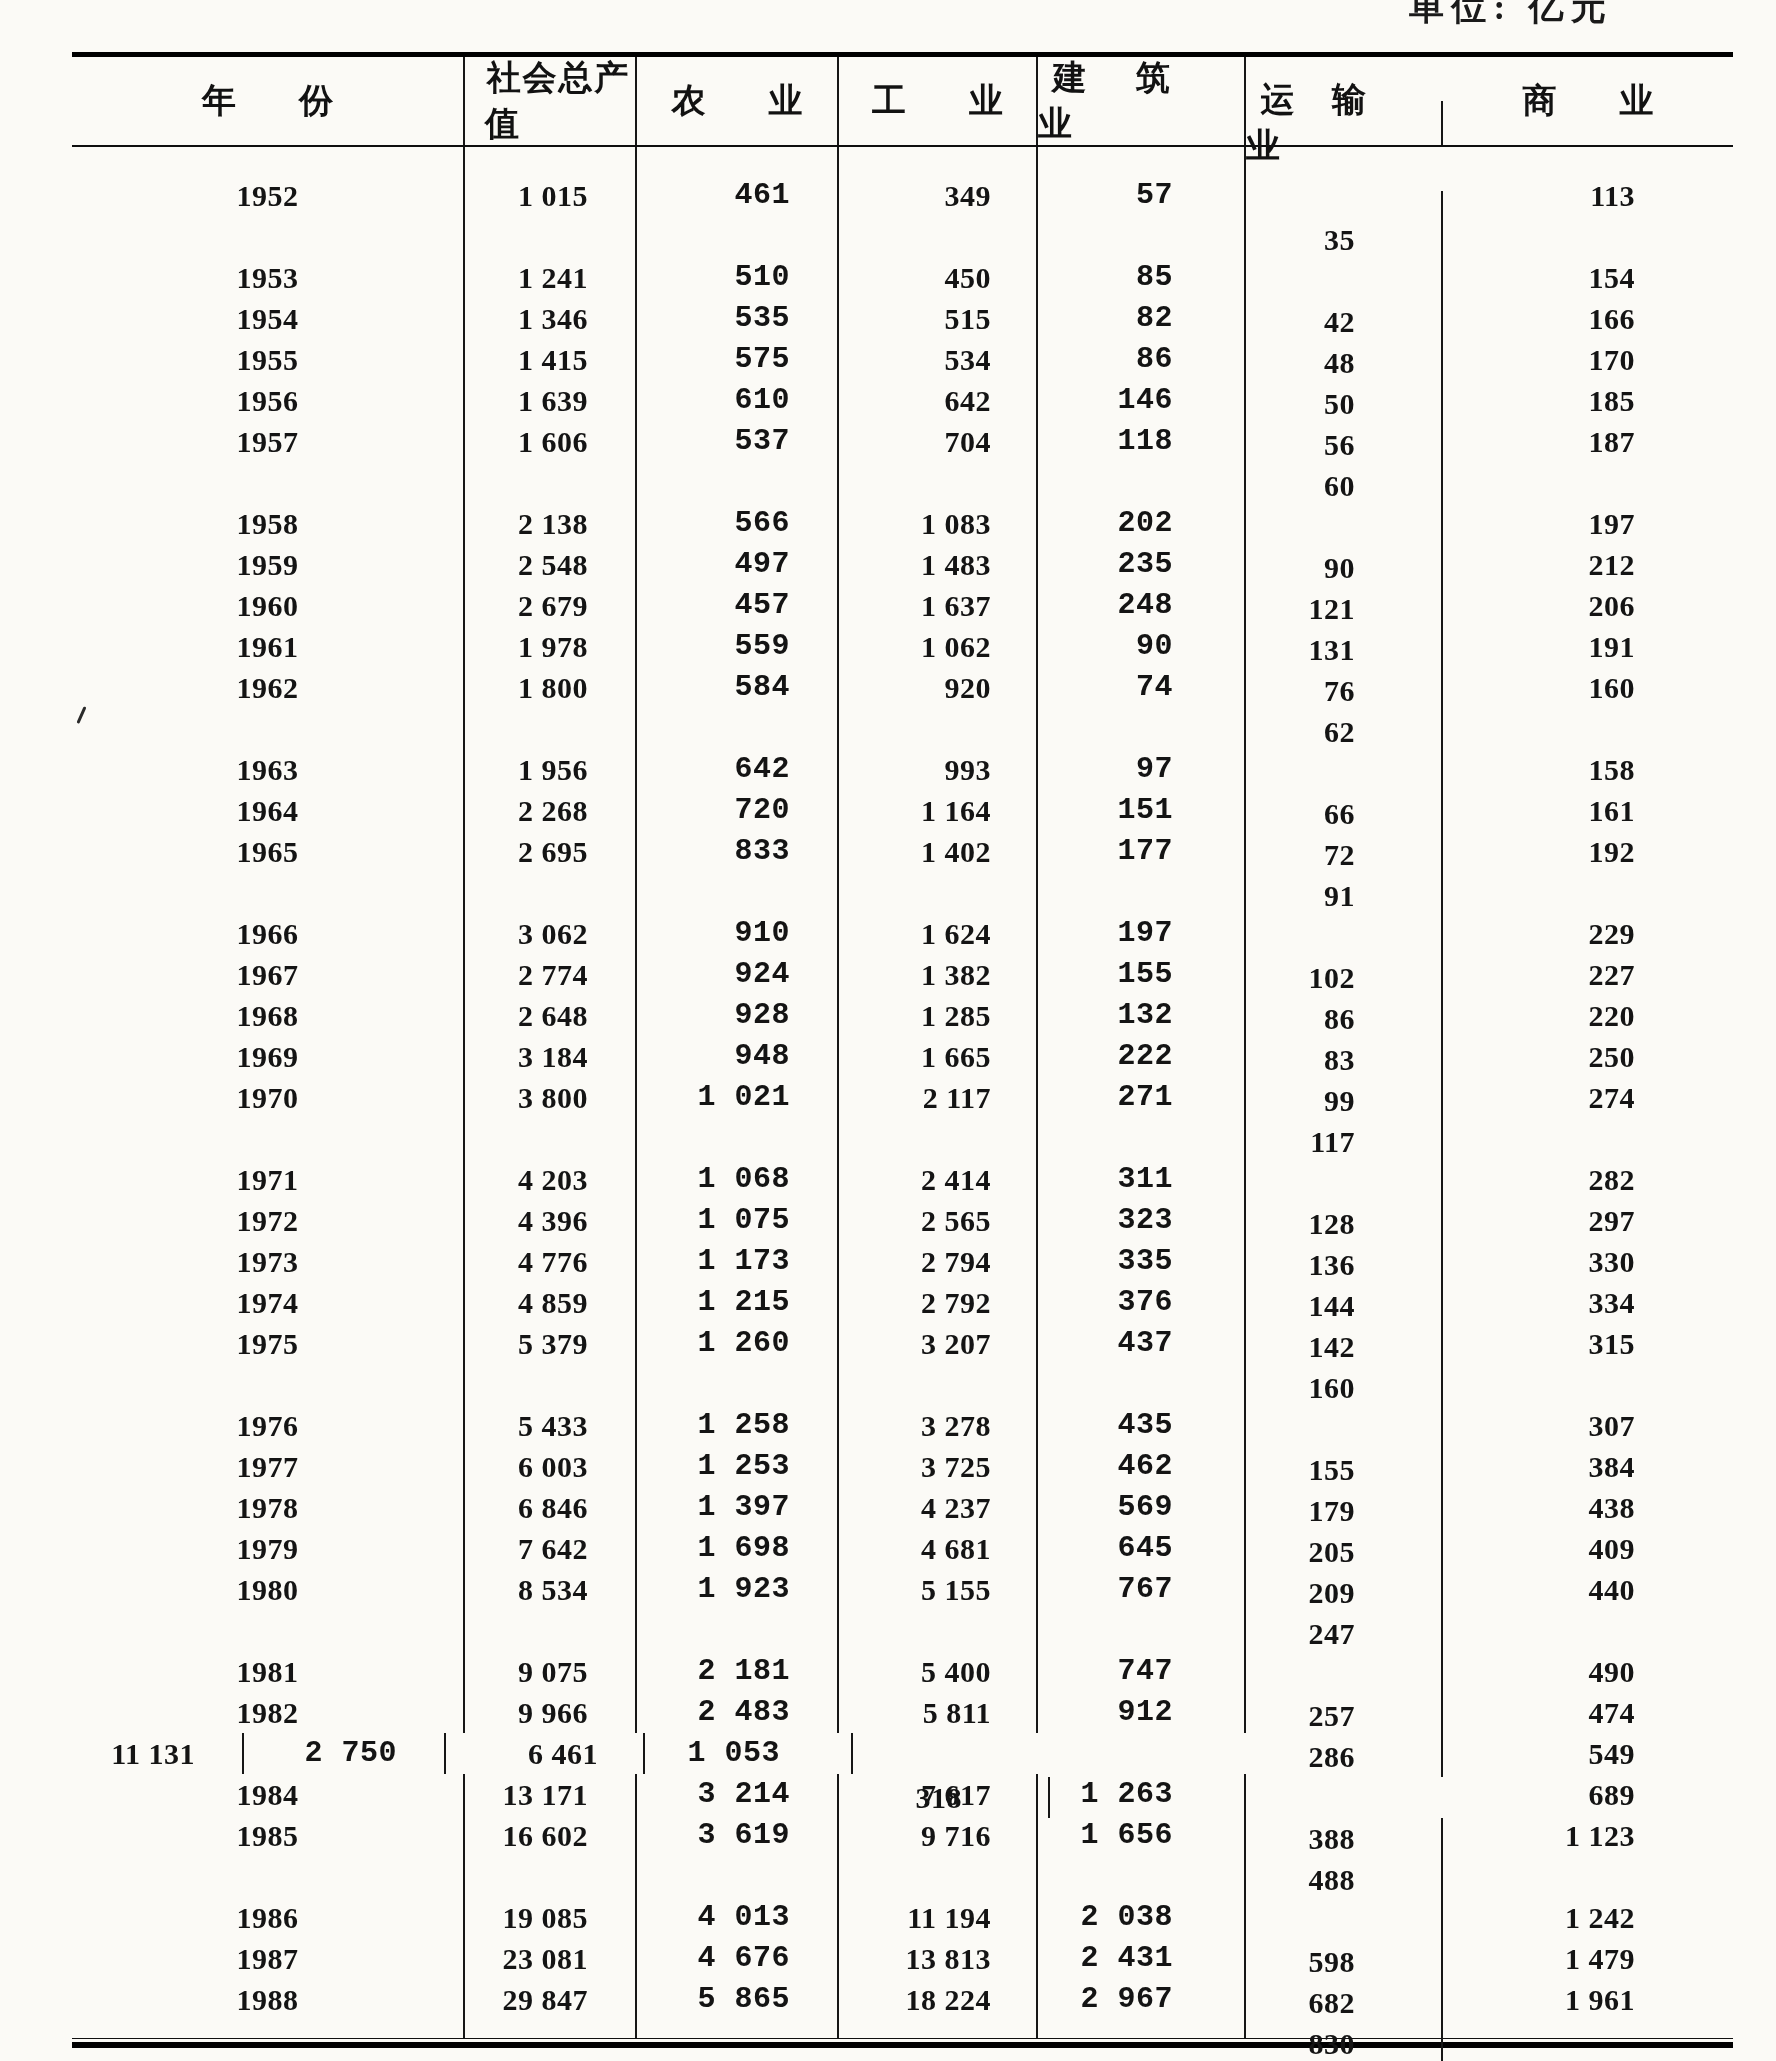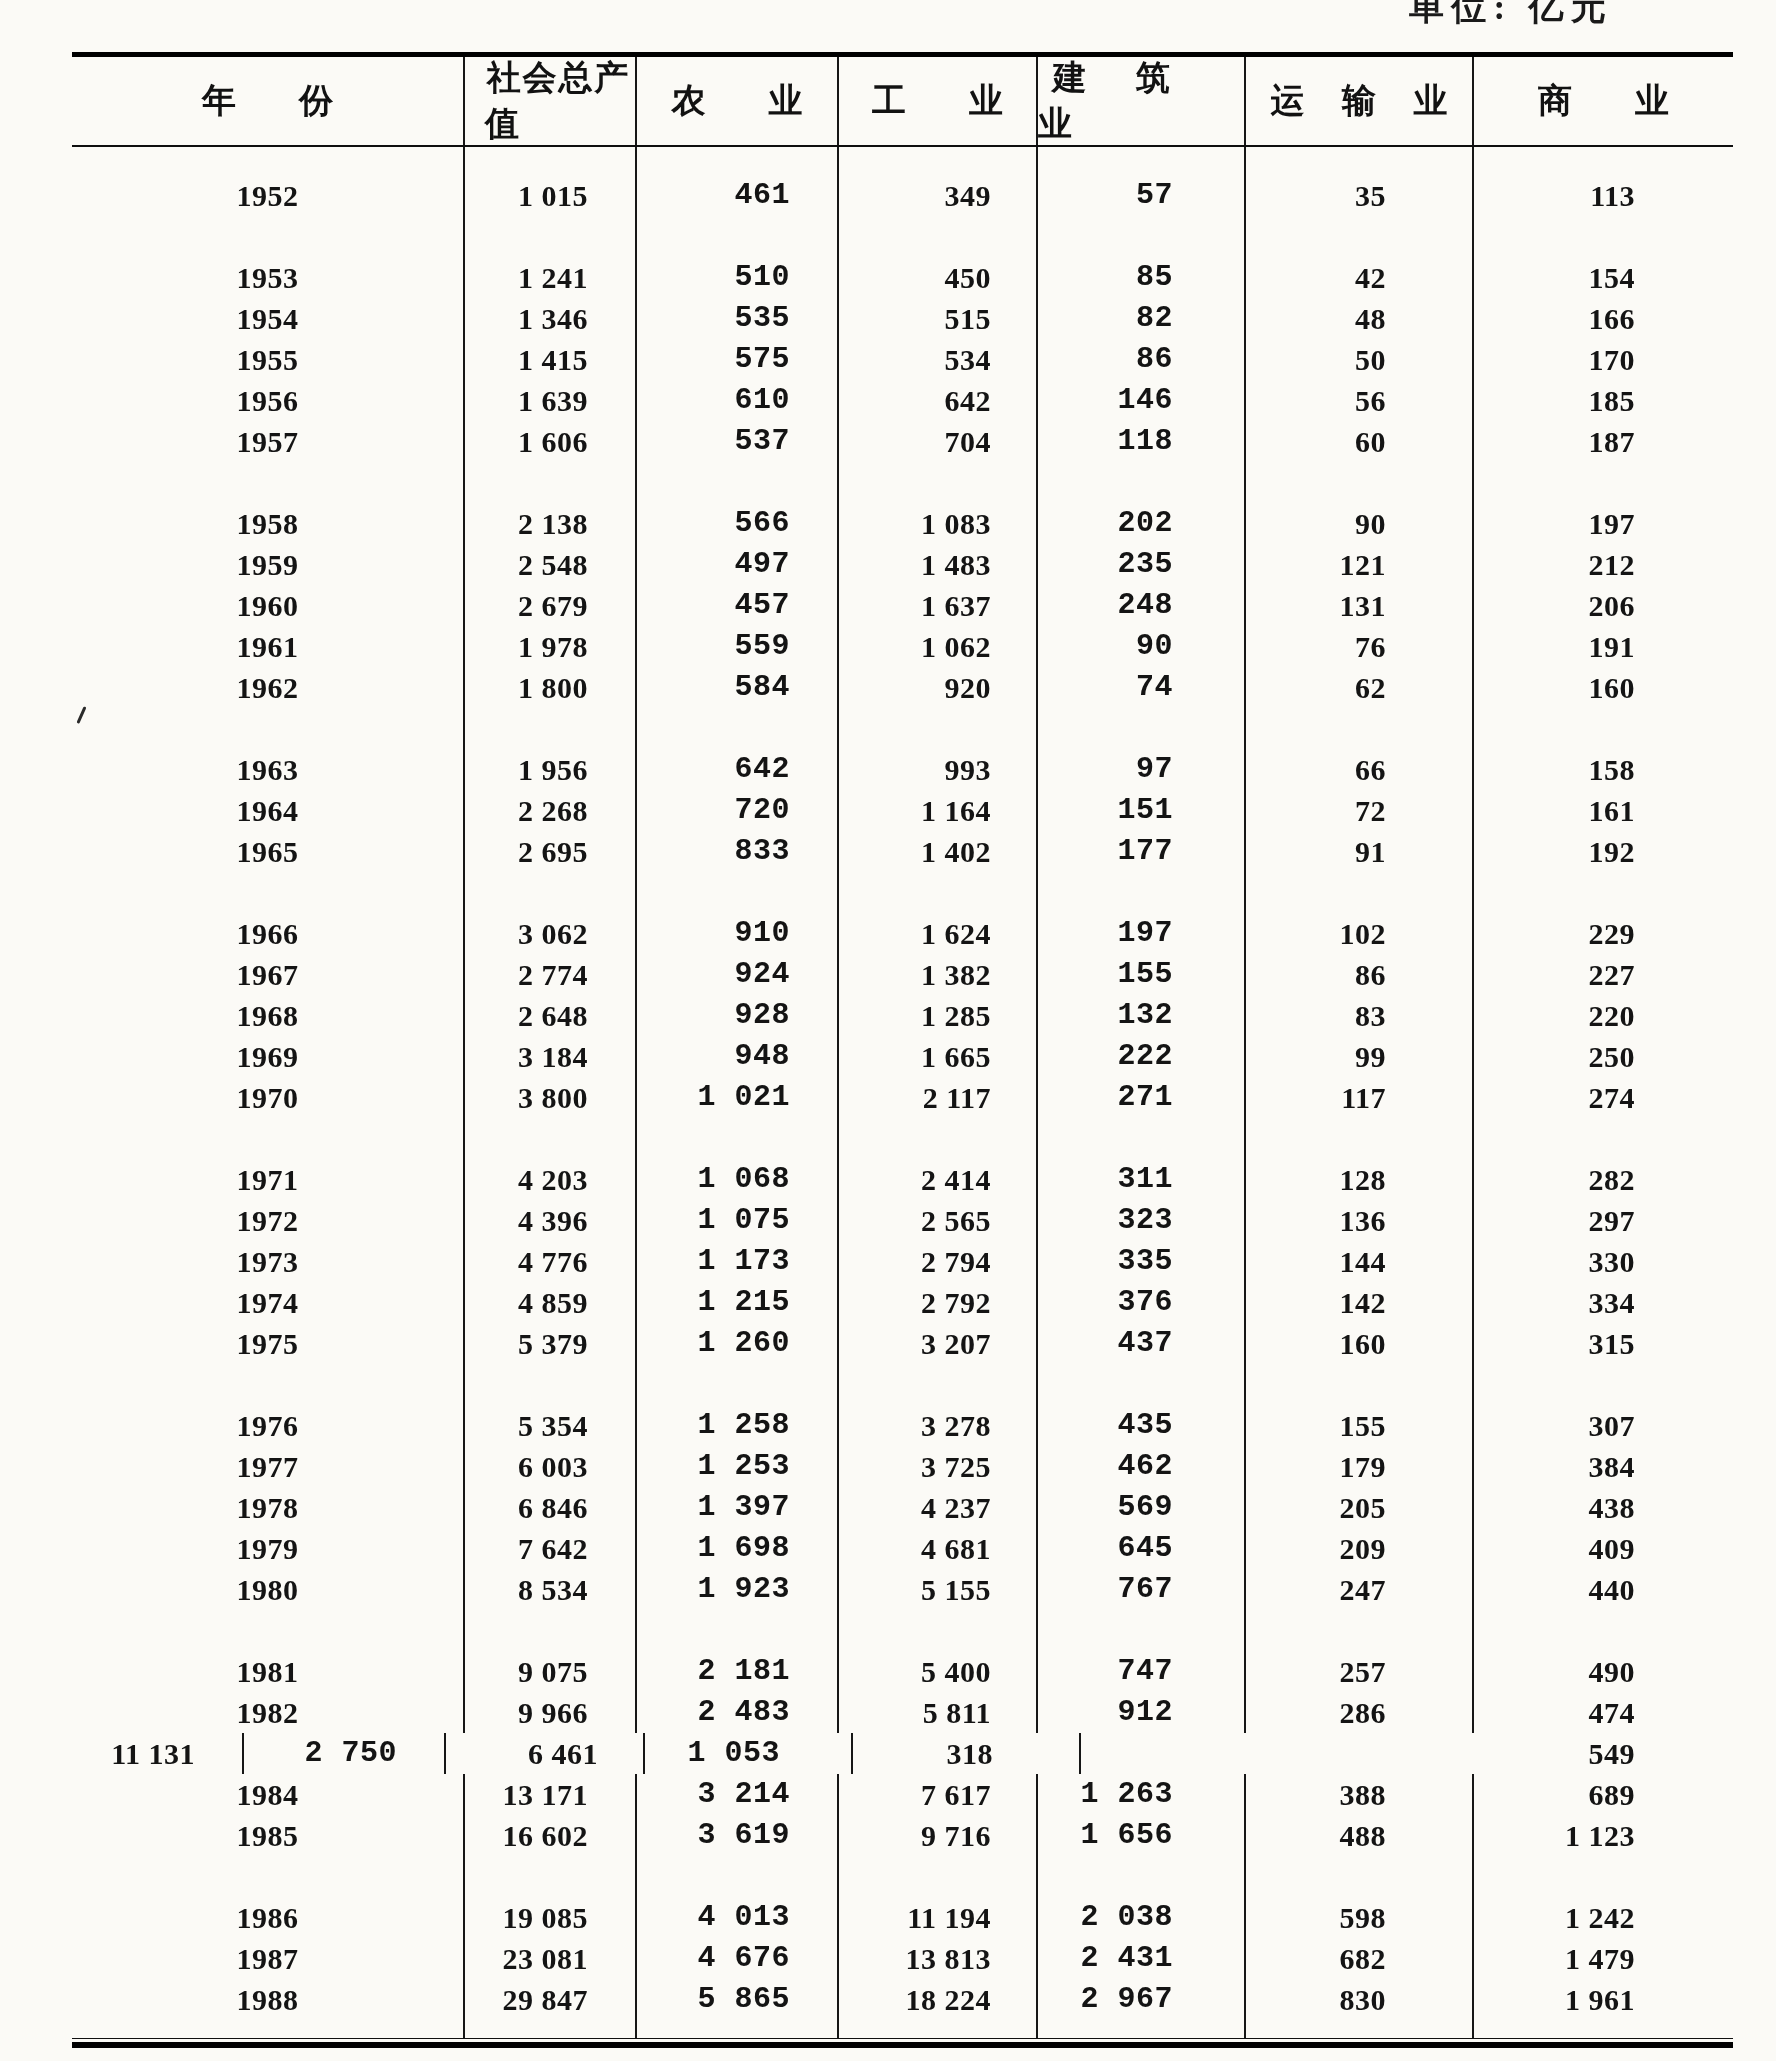--- a/index.html
+++ b/index.html
@@ -30,7 +30,7 @@
   .c2{width:202px;font-family:Liberation Mono, monospace;}
   .c3{width:199px;}
   .c4{width:208px;font-family:Liberation Mono, monospace;}
-  .c5{width:228px;}
+  .c5{width:197px;margin-top:44px;}
   .c6{flex:1;}
   .c0,.c1,.c2,.c3,.c4,.c5{border-right:2.3px solid #161616;}
   .th{

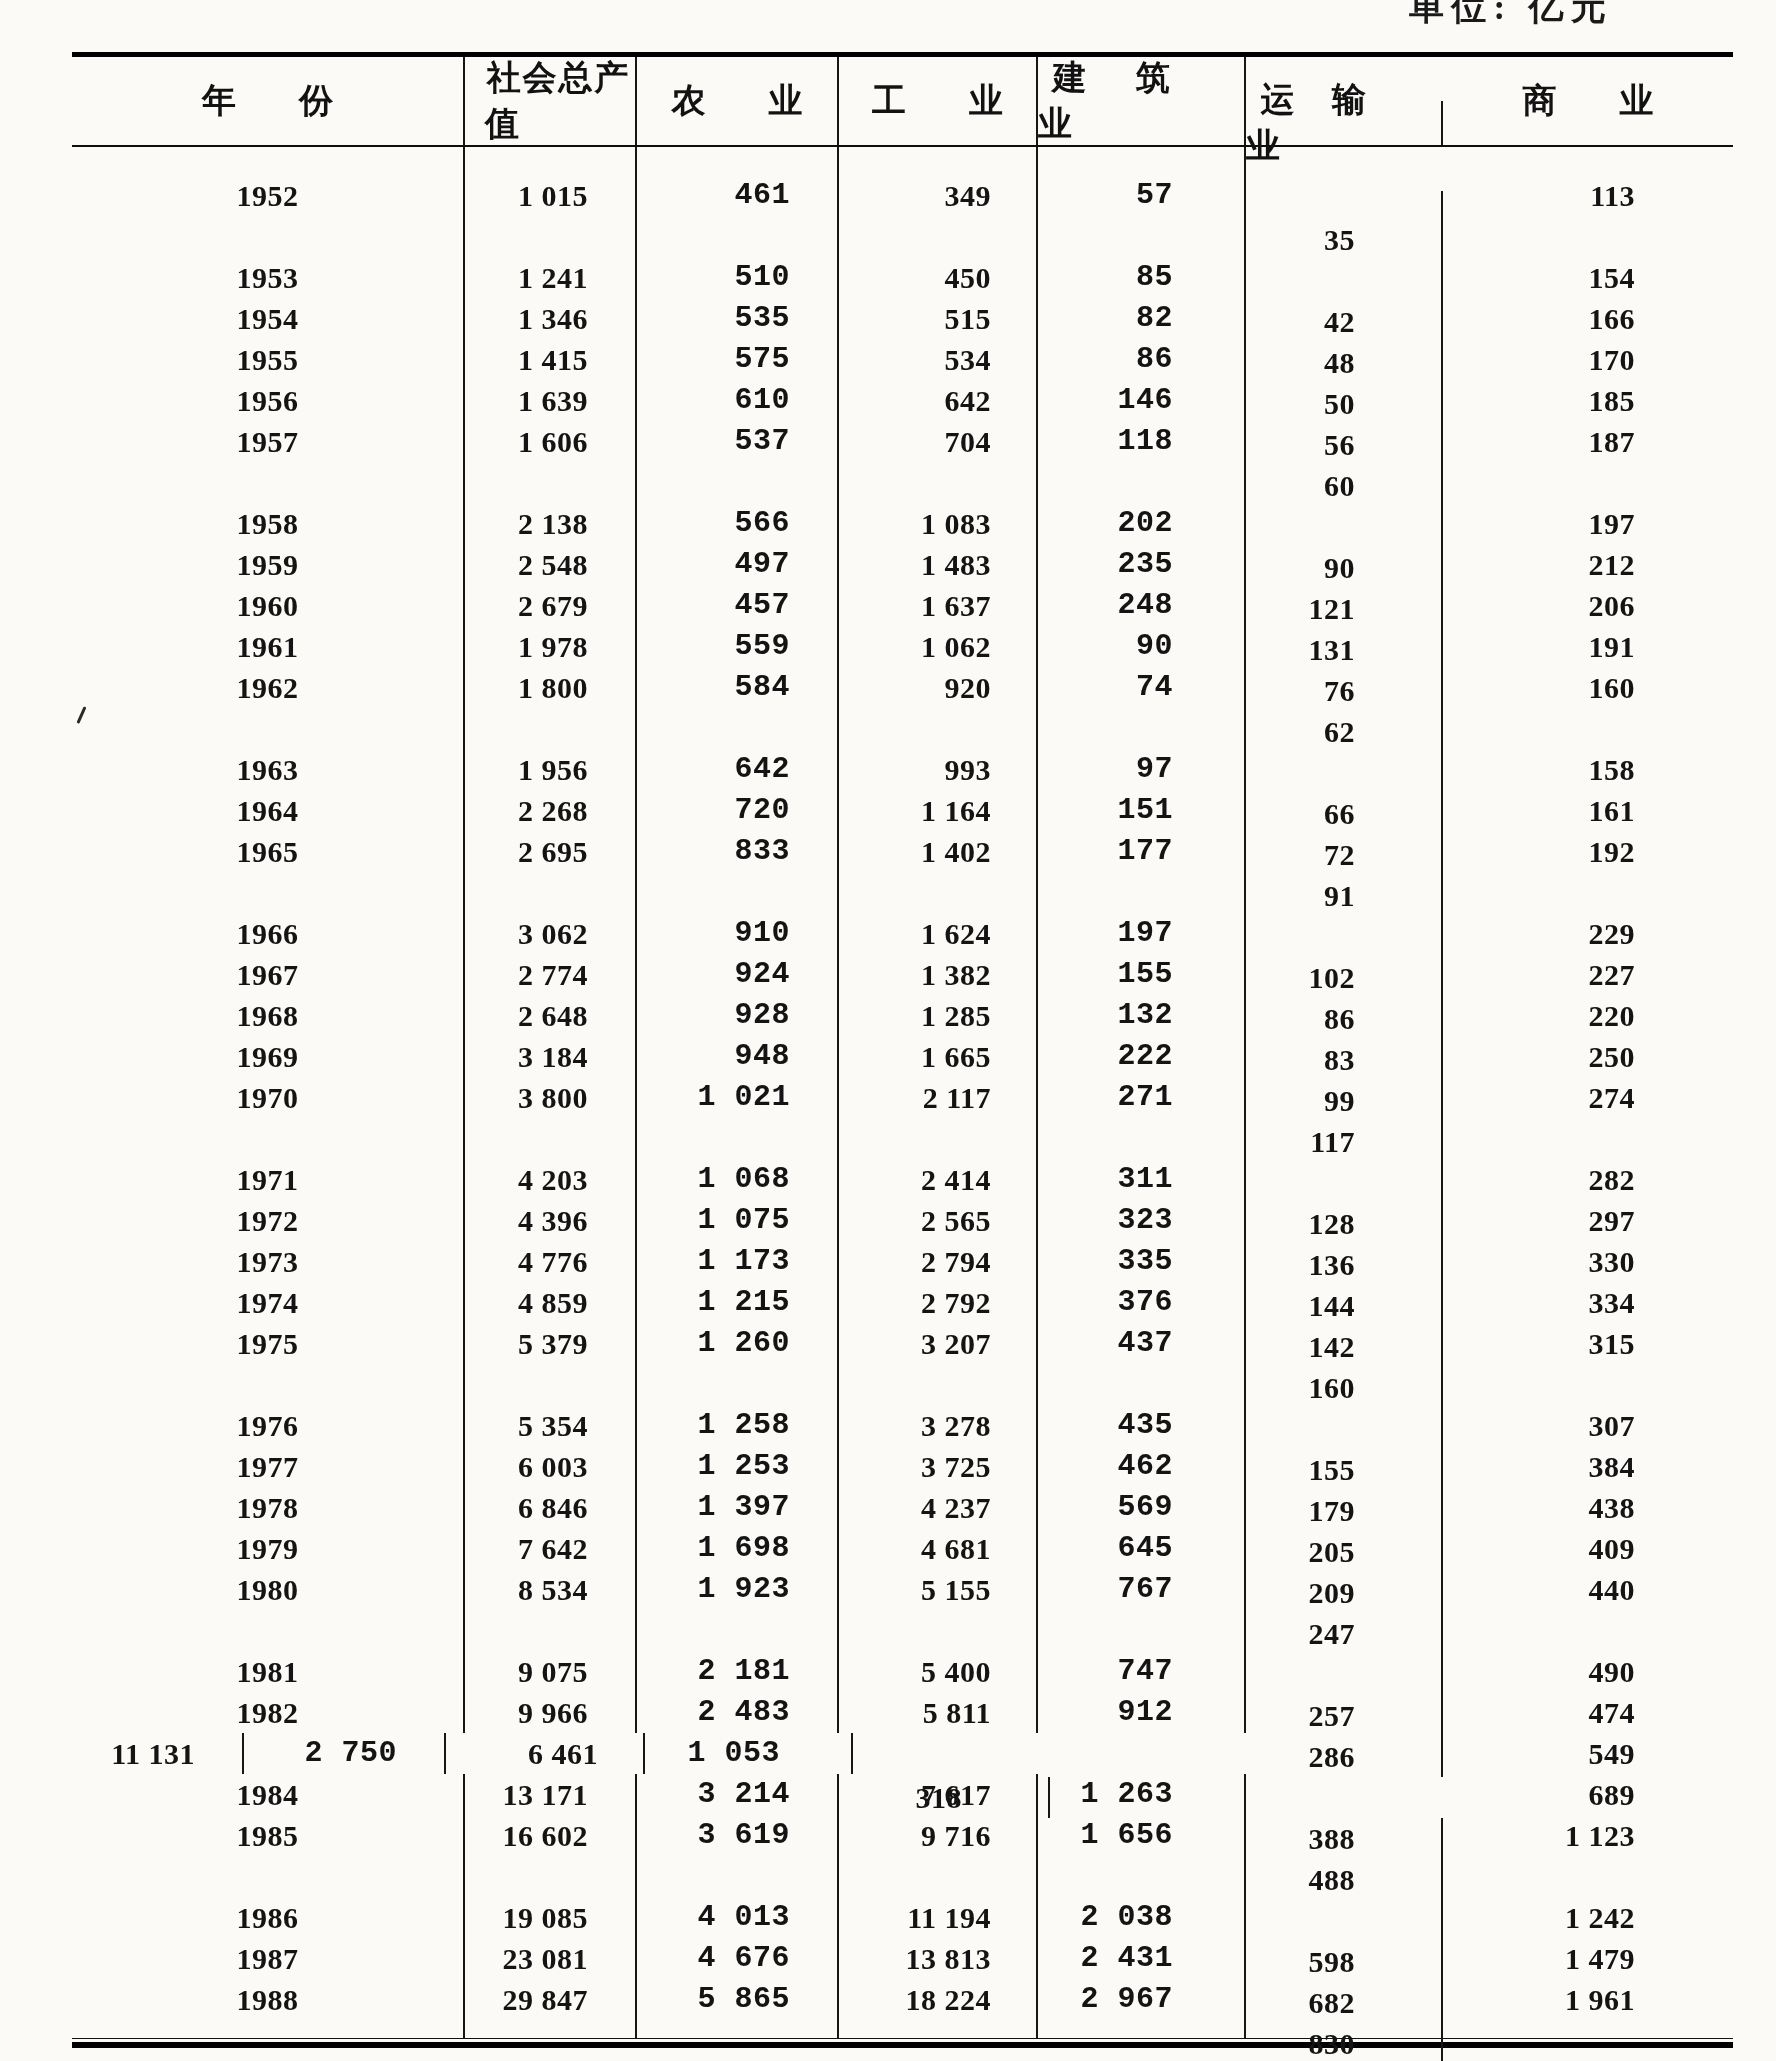--- a/index.html
+++ b/index.html
@@ -356,7 +356,7 @@
       </div>
       <div class="row body-row">
         <div class="cell c0 year">1976</div>
-        <div class="cell c1 num">5 354</div>
+        <div class="cell c1 num">5 433</div>
         <div class="cell c2 num">1 258</div>
         <div class="cell c3 num">3 278</div>
         <div class="cell c4 num">435</div>

